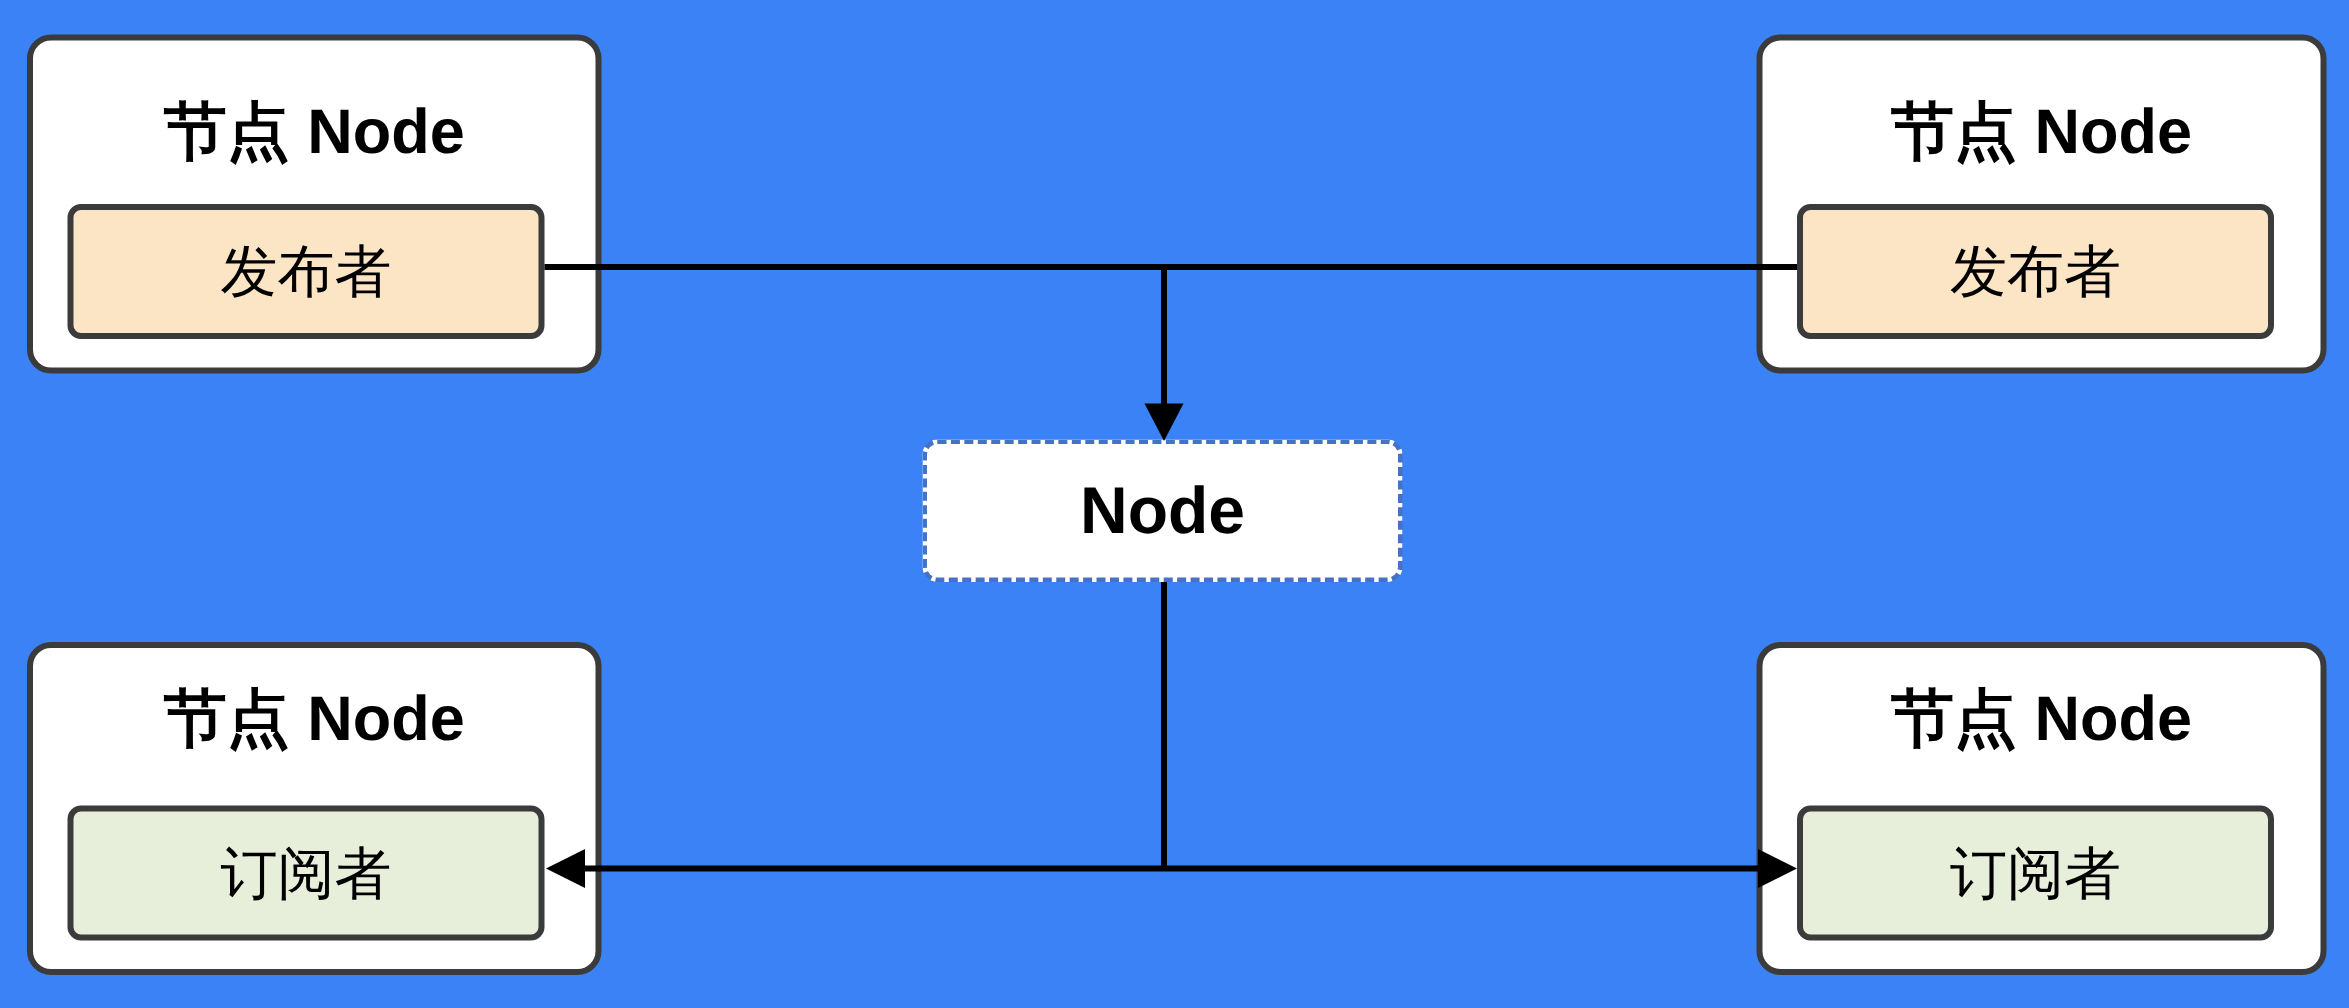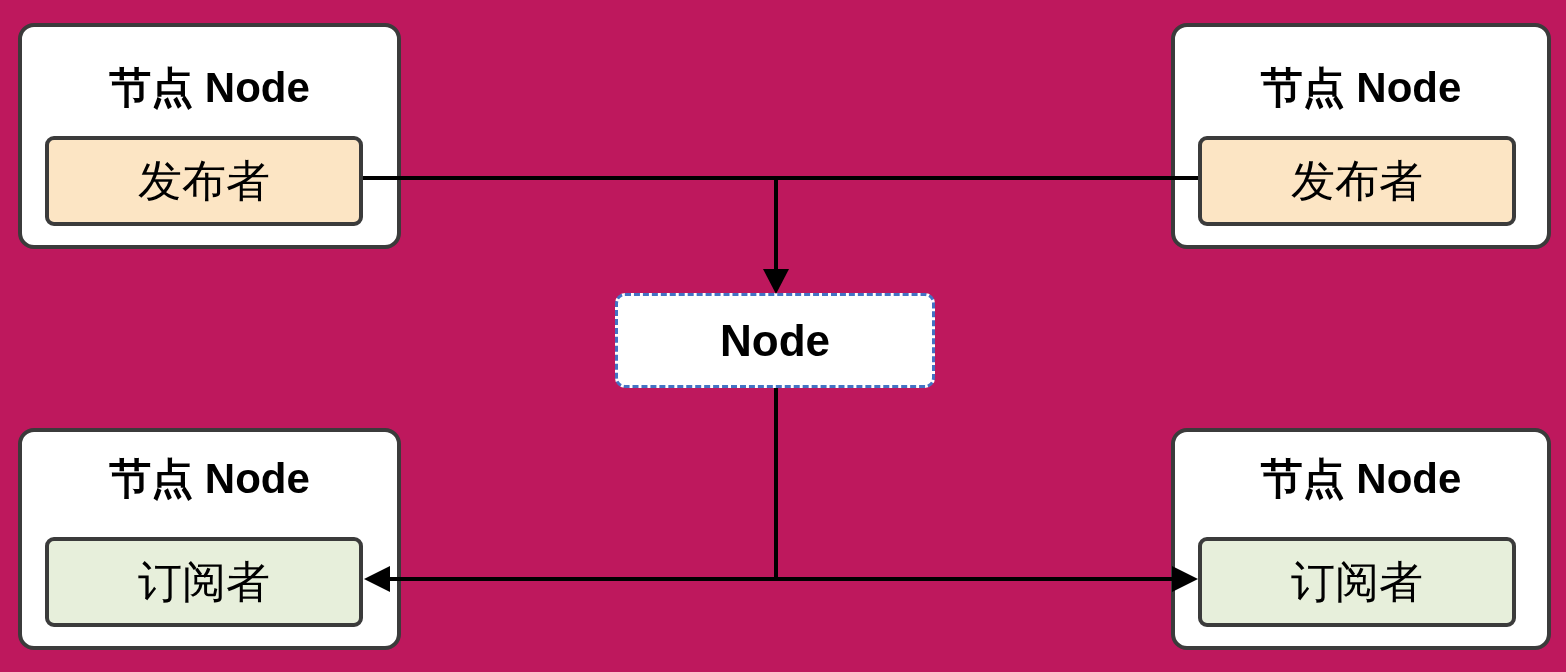--- a/index.html
+++ b/index.html
@@ -12,7 +12,7 @@
     position: relative;
     width: 1566px;
     height: 672px;
-    background: #be185d;
+    background: #3b82f6;
     overflow: hidden;
   }
   .connectors {

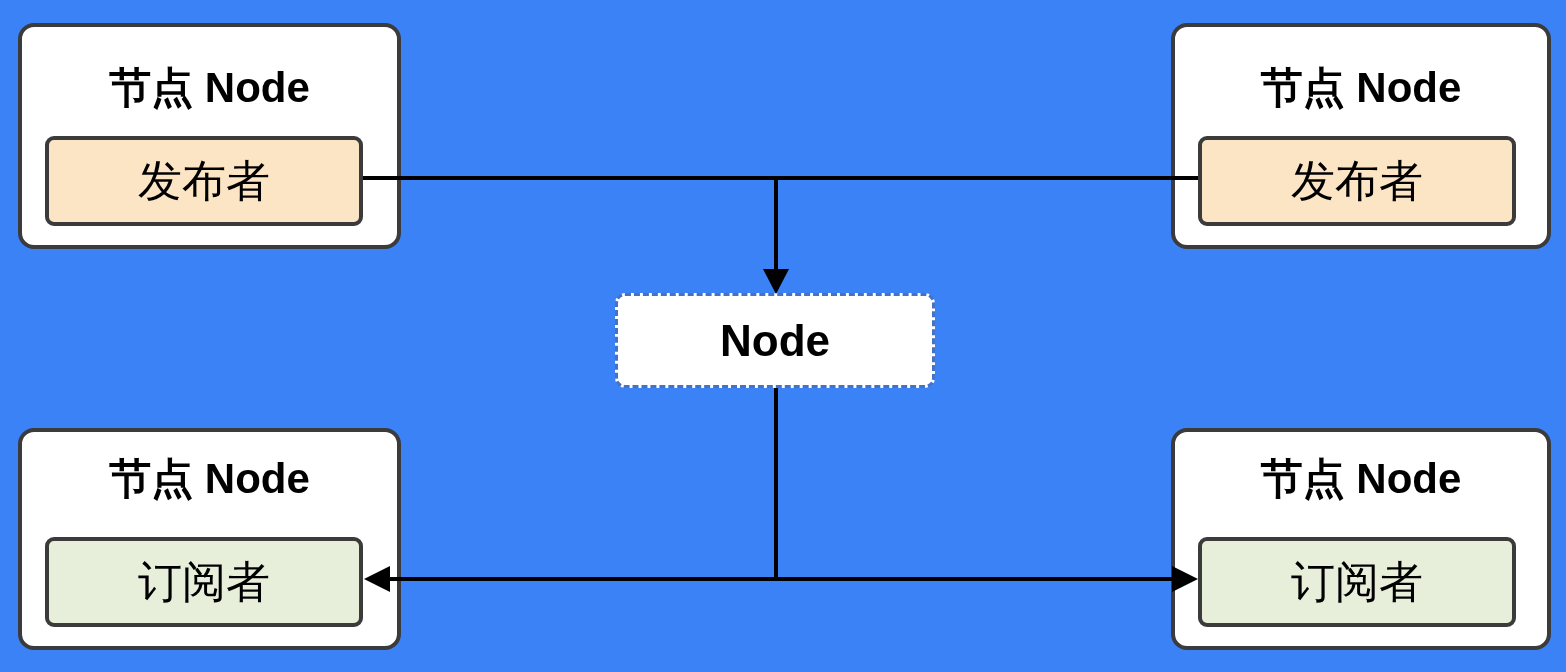--- a/index.html
+++ b/index.html
@@ -60,7 +60,7 @@
     display: flex;
     align-items: center;
     justify-content: center;
-    font-size: 44px;
+    font-size: 38px;
     color: #000000;
   }
   .pos-tl .inner, .pos-tr .inner { top: 109px; }

